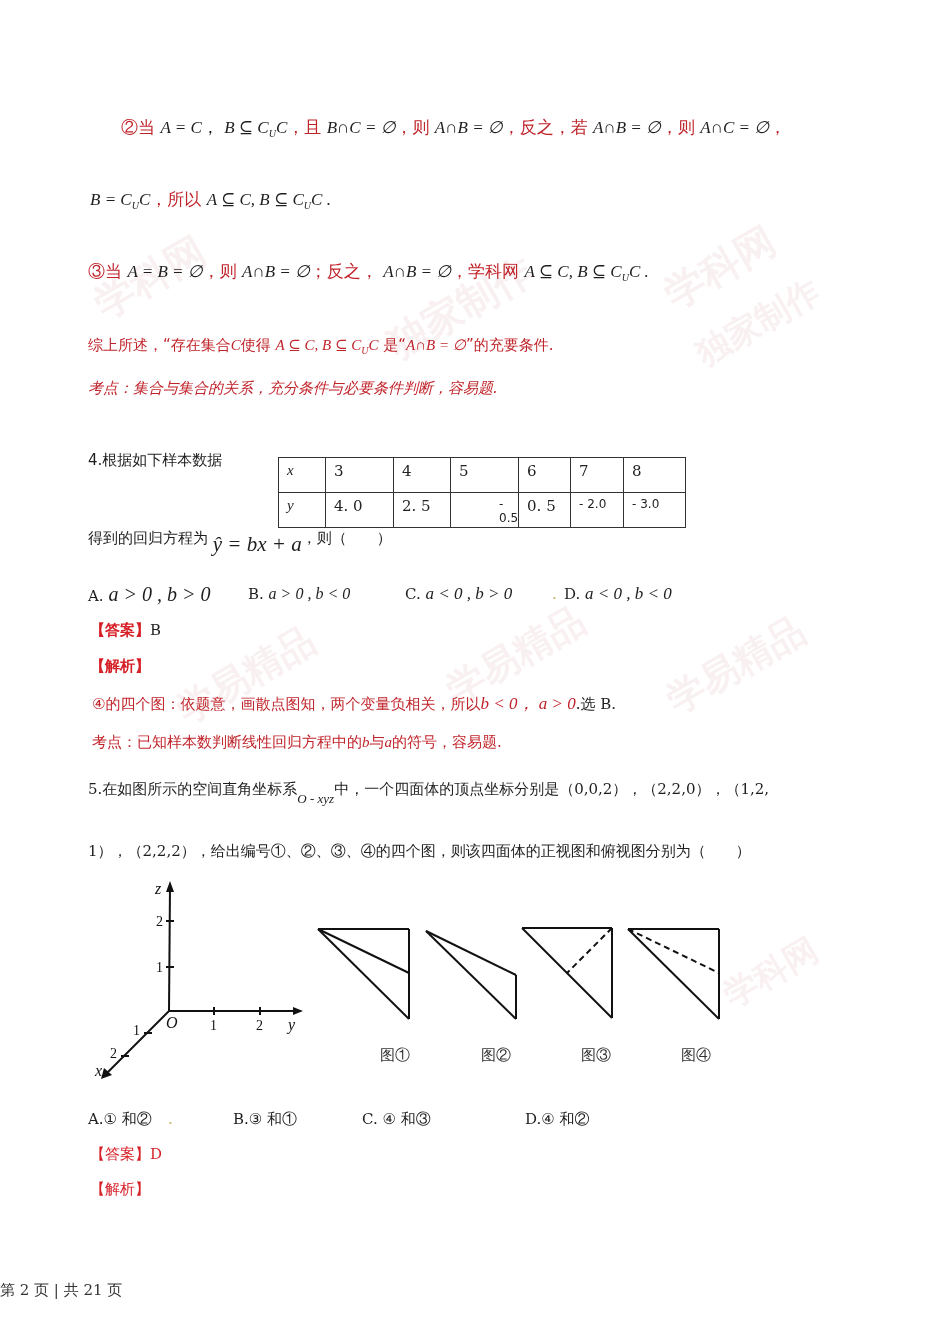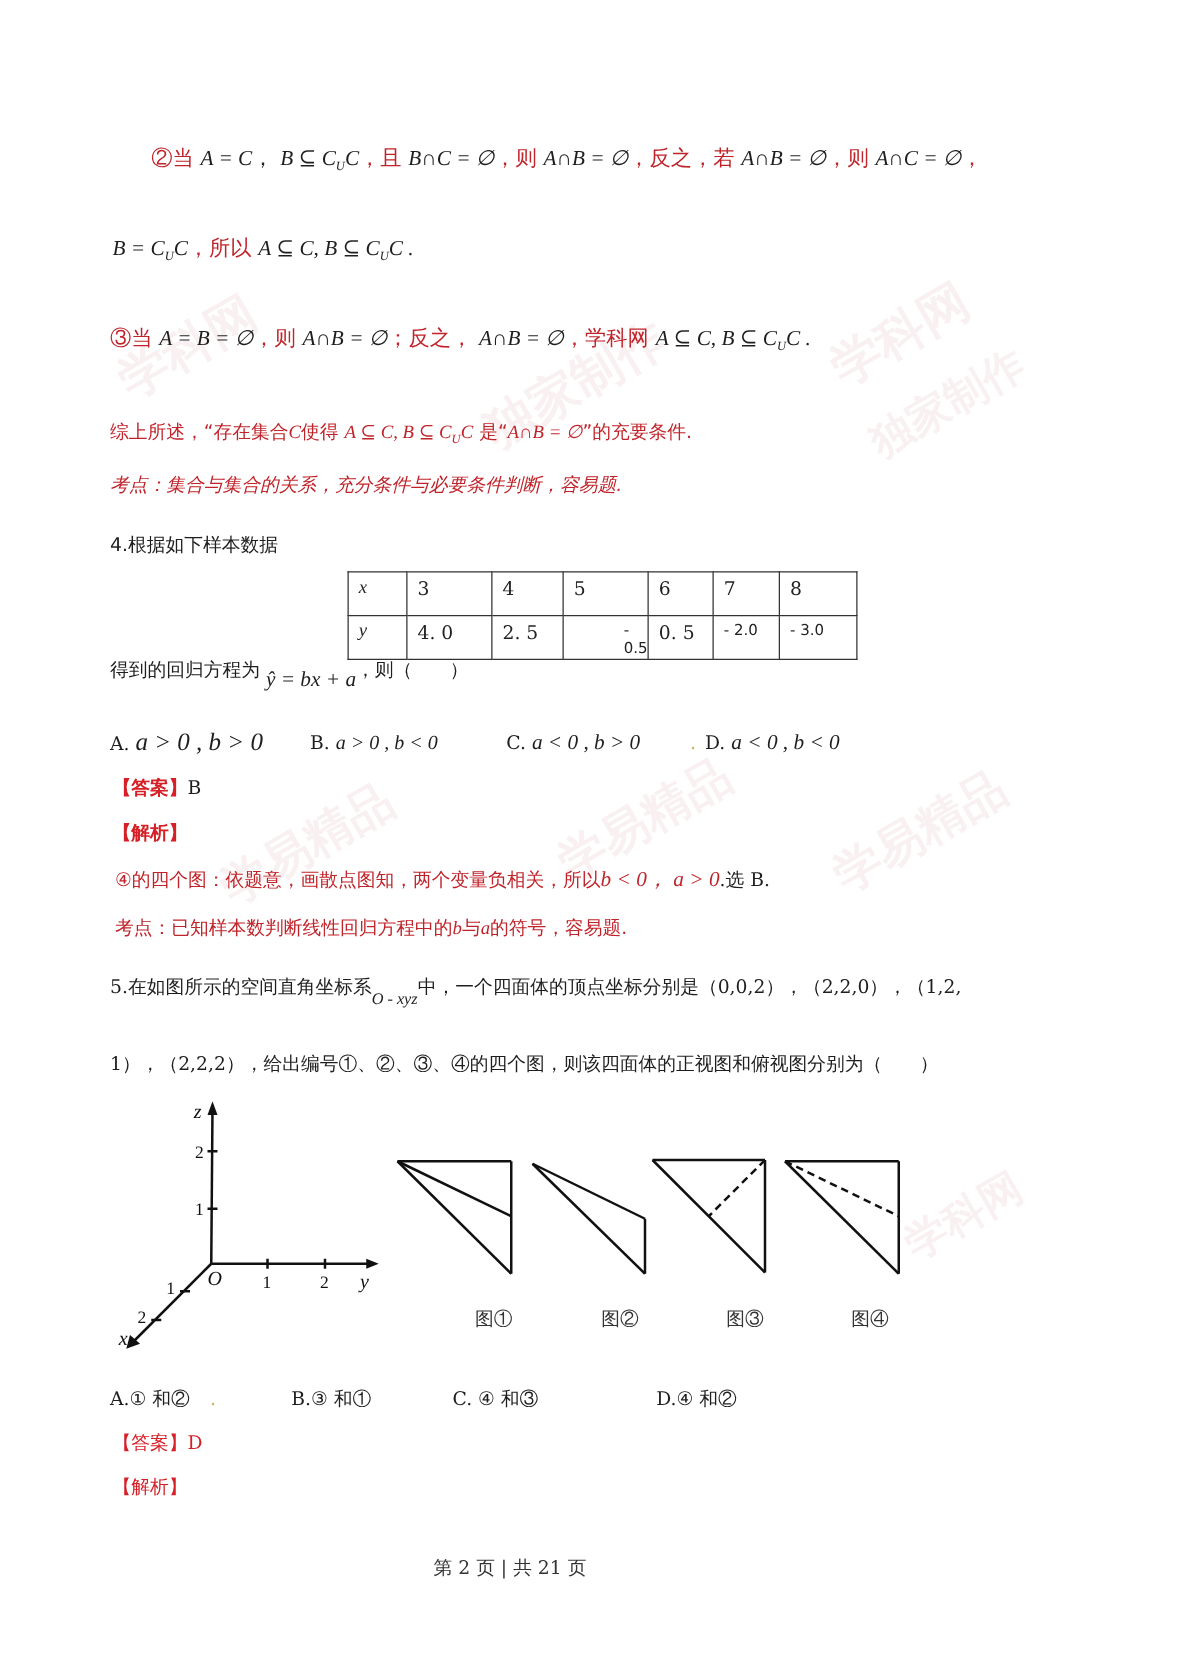--- a/index.html
+++ b/index.html
@@ -77,7 +77,7 @@
 
 <div class="abs small red sans" style="left:88px;top:378px;font-style:italic;">考点：集合与集合的关系，充分条件与必要条件判断，容易题.</div>
 
-<div class="abs small sans dark" style="left:88px;top:426px;">4.根据如下样本数据</div>
+<div class="abs small sans dark" style="left:88px;top:450px;">4.根据如下样本数据</div>
 
 <table class="data">
   <tbody>

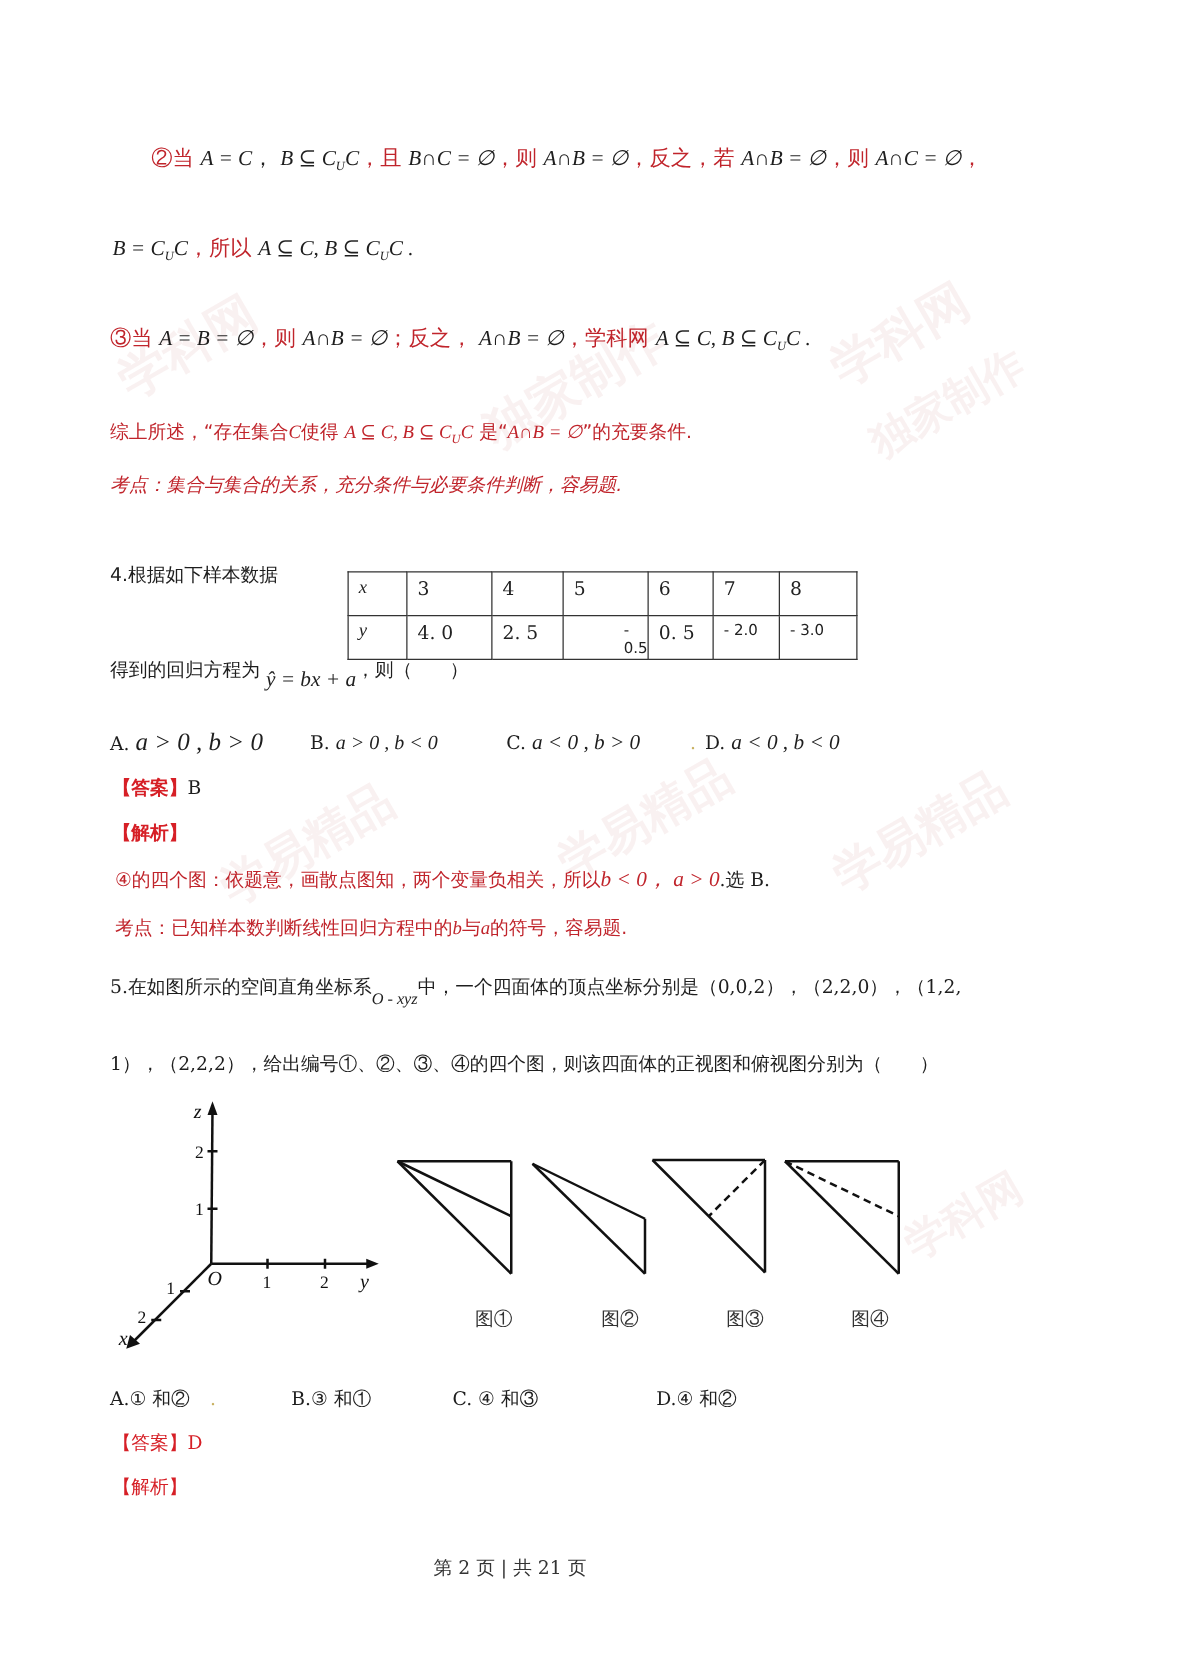--- a/index.html
+++ b/index.html
@@ -104,7 +104,7 @@
 
 <div class="abs small dark" style="left:88px;top:526px;">
   <span class="sans">得到的回归方程为</span>
-  <span class="math" style="font-size:17px;position:relative;top:8px;">ŷ = bx + a</span><span class="sans">，则（　　）</span>
+  <span class="math" style="font-size:21px;position:relative;top:8px;">ŷ = bx + a</span><span class="sans">，则（　　）</span>
 </div>
 
 <div class="abs small dark" style="left:88px;top:584px;width:620px;height:22px;">

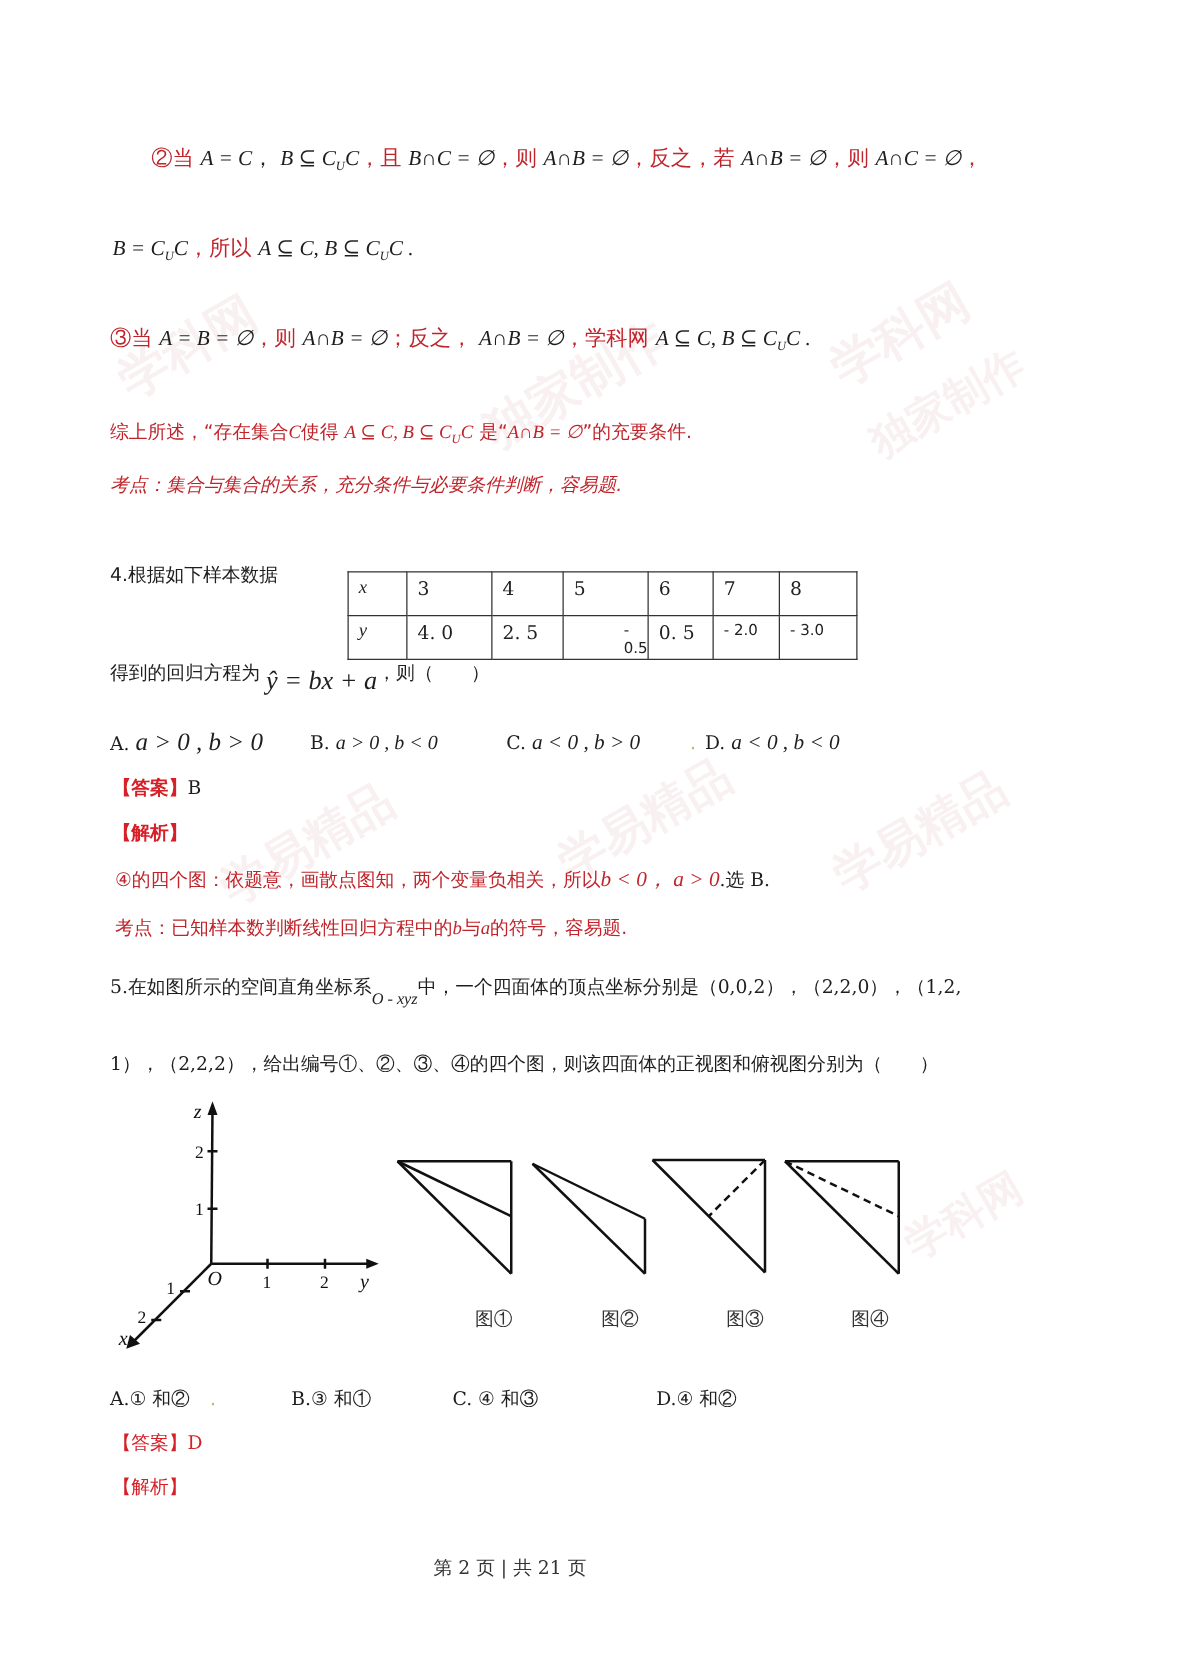--- a/index.html
+++ b/index.html
@@ -214,6 +214,6 @@
   <span class="ansred">【解析】</span>
 </div>
 
-<div class="abs footer" style="left:0;top:1245px;width:816px;text-align:center;">第 2 页 | 共 21 页</div>
+<div class="abs footer" style="left:0;top:1281px;width:816px;">第 2 页 | 共 21 页</div>
 
 </body></html>

